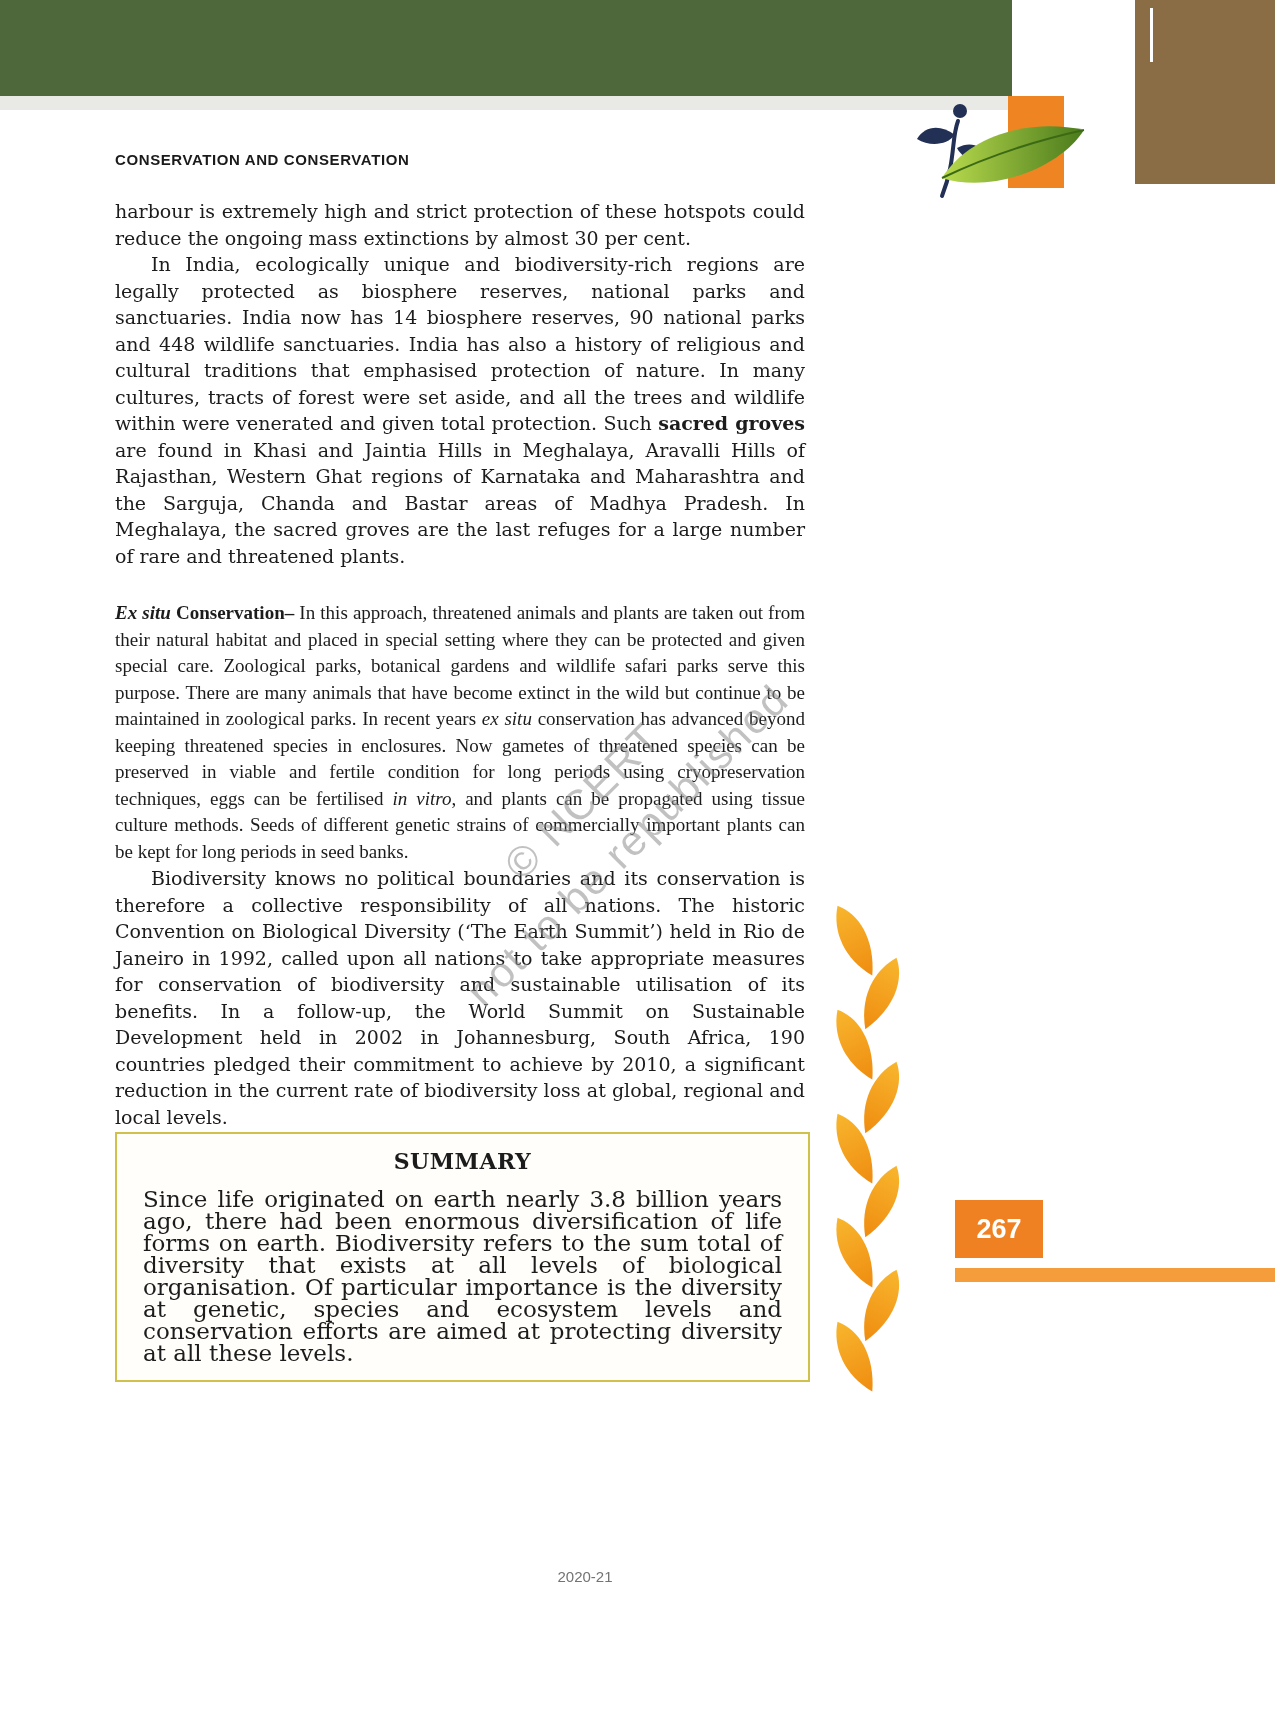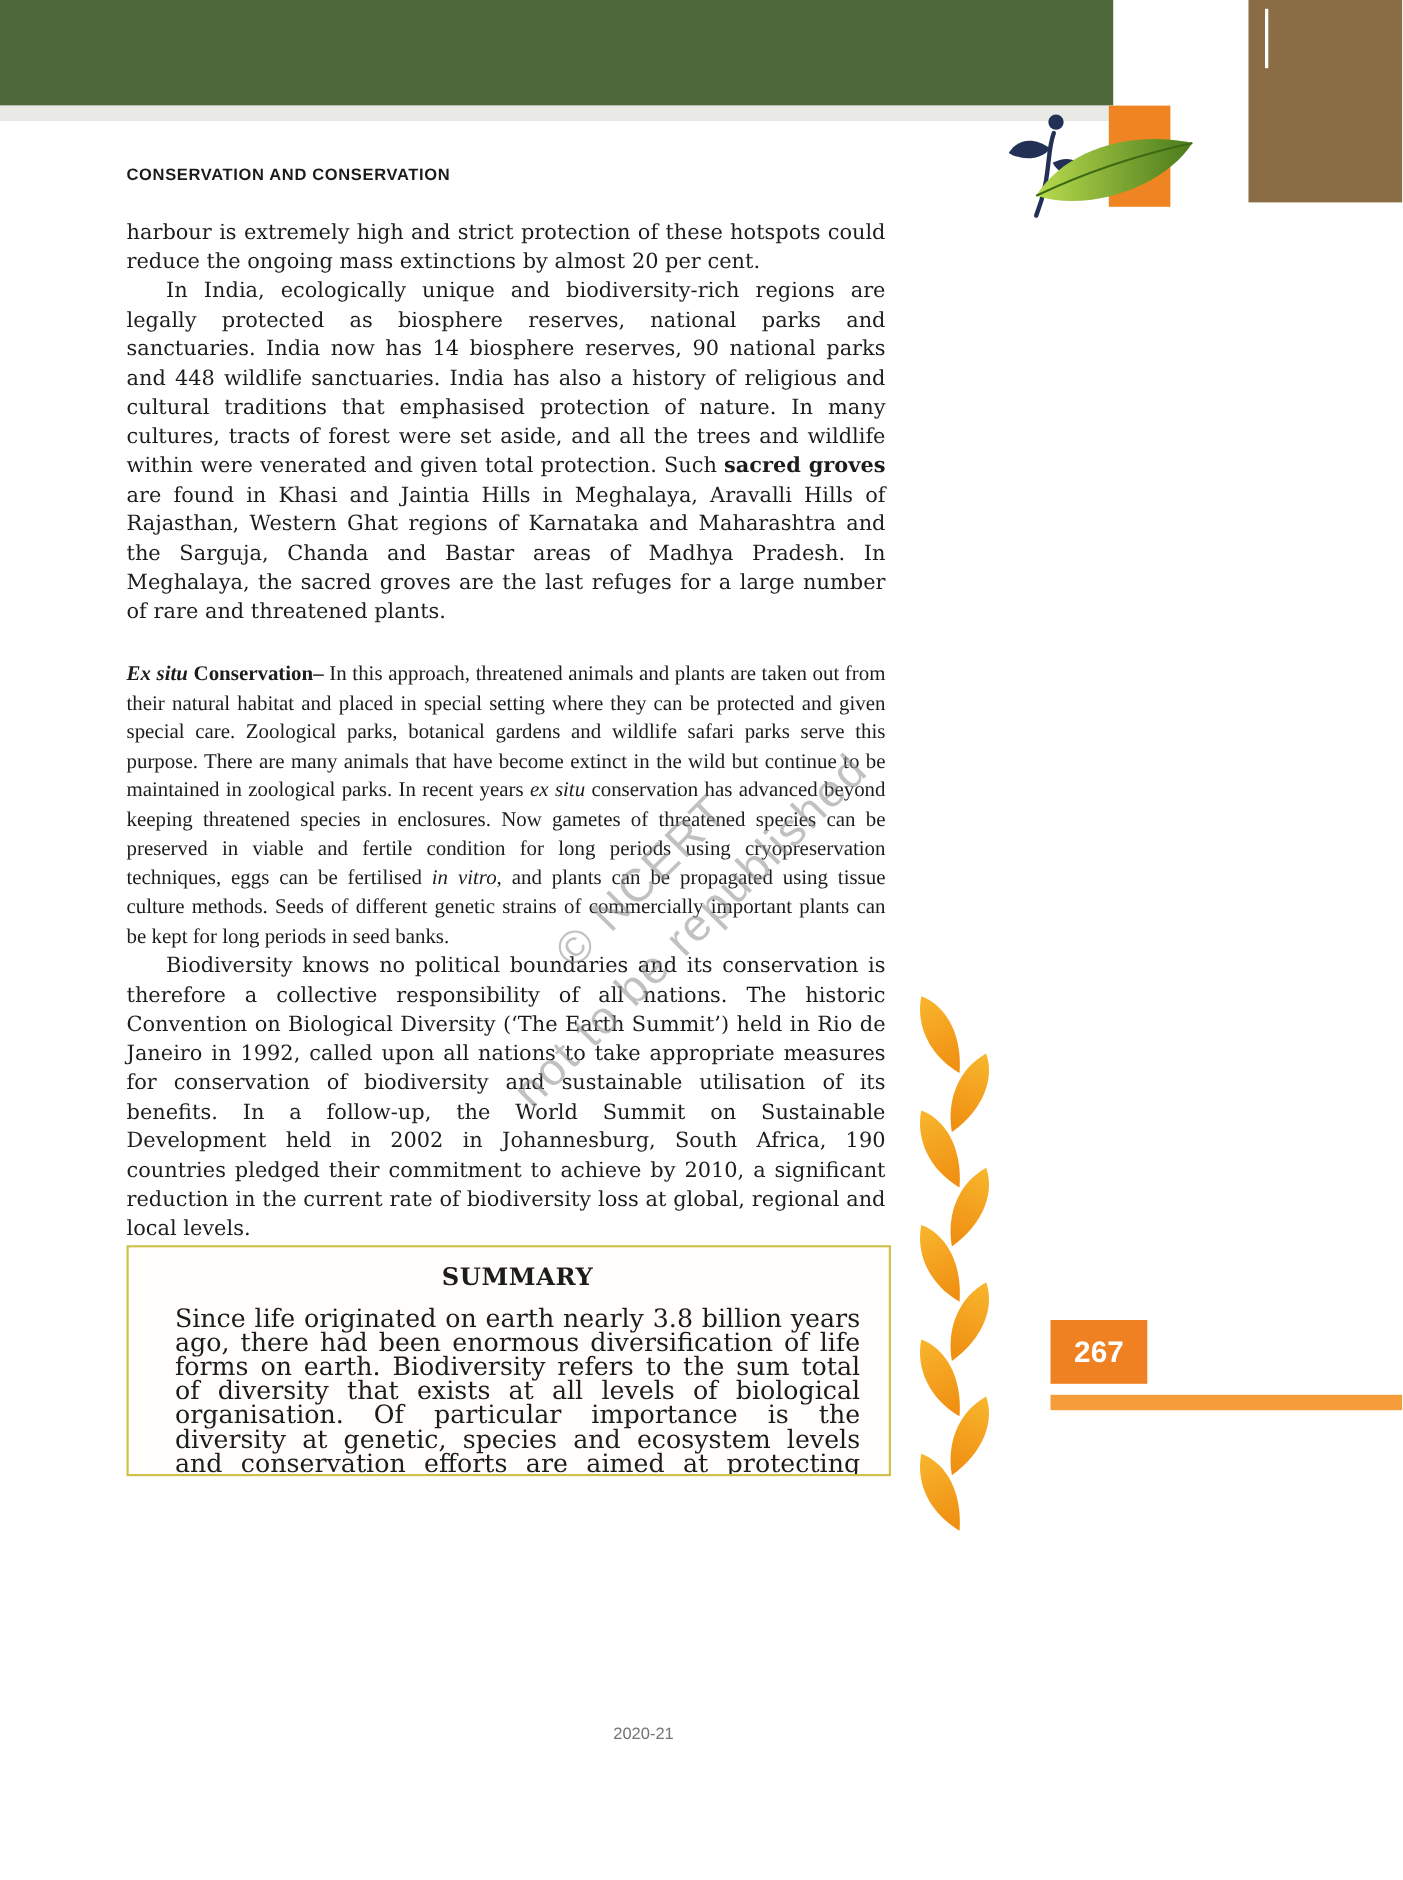--- a/index.html
+++ b/index.html
@@ -112,7 +112,7 @@
   <div class="running-head">CONSERVATION AND CONSERVATION</div>
 
   <div class="body-col">
-    <p>harbour is extremely high and strict protection of these hotspots could reduce the ongoing mass extinctions by almost 20 per cent.</p>
+    <p>harbour is extremely high and strict protection of these hotspots could reduce the ongoing mass extinctions by almost 30 per cent.</p>
 
     <p class="indent"><span>In India, ecologically unique and biodiversity-rich regions are legally protected as biosphere reserves, national parks and sanctuaries.  India now has 14 biosphere reserves, 90 national parks and 448 wildlife sanctuaries.  India has also a history of religious and cultural traditions that emphasised protection of nature.  In many cultures, tracts of forest were set aside, and all the trees and wildlife within were venerated and given total protection.  Such </span><span class="b">sacred groves</span><span> are found in Khasi and Jaintia Hills in Meghalaya, Aravalli Hills of Rajasthan, Western Ghat regions of Karnataka and Maharashtra and the Sarguja, Chanda and Bastar areas of Madhya Pradesh. In Meghalaya, the sacred groves are the last refuges for a large number of rare and threatened plants.</span></p>
 

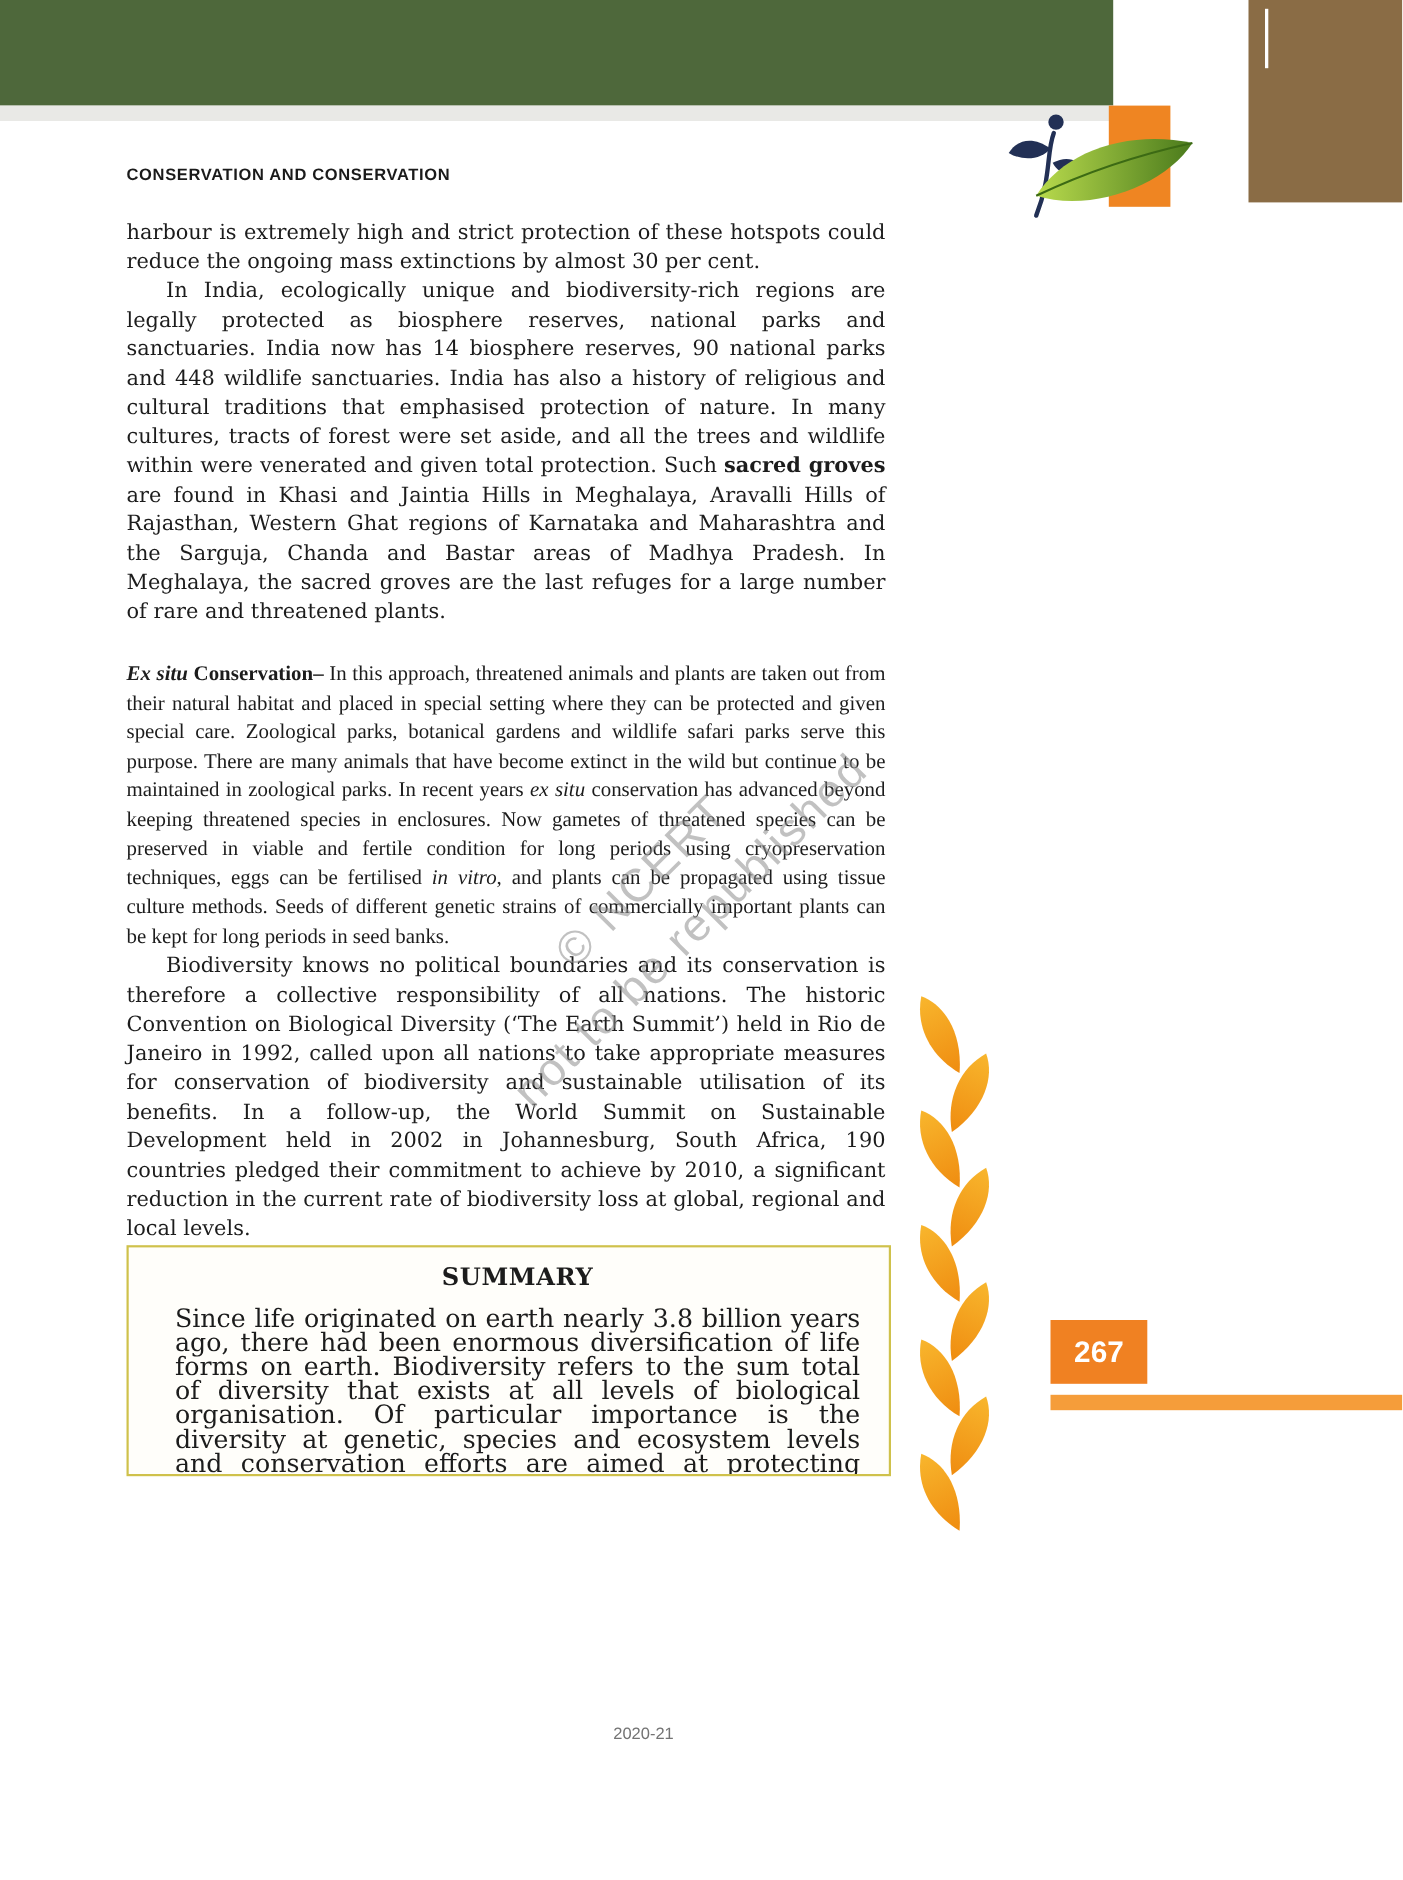--- a/index.html
+++ b/index.html
@@ -49,9 +49,9 @@
 
   
   .summary-box {
-    position:absolute; left:115px; top:1132px; width:695px; height:210px;
+    position:absolute; left:115px; top:1132px; width:695px; height:250px;
     border:2px solid #cfc14b; background:#fffefa; overflow:hidden; z-index:2;
-    padding:14px 26px 0 42px;
+    padding:14px 26px 0 26px;
   }
   .summary-title {
     text-align:center; font-weight:bold; font-size:22px;

